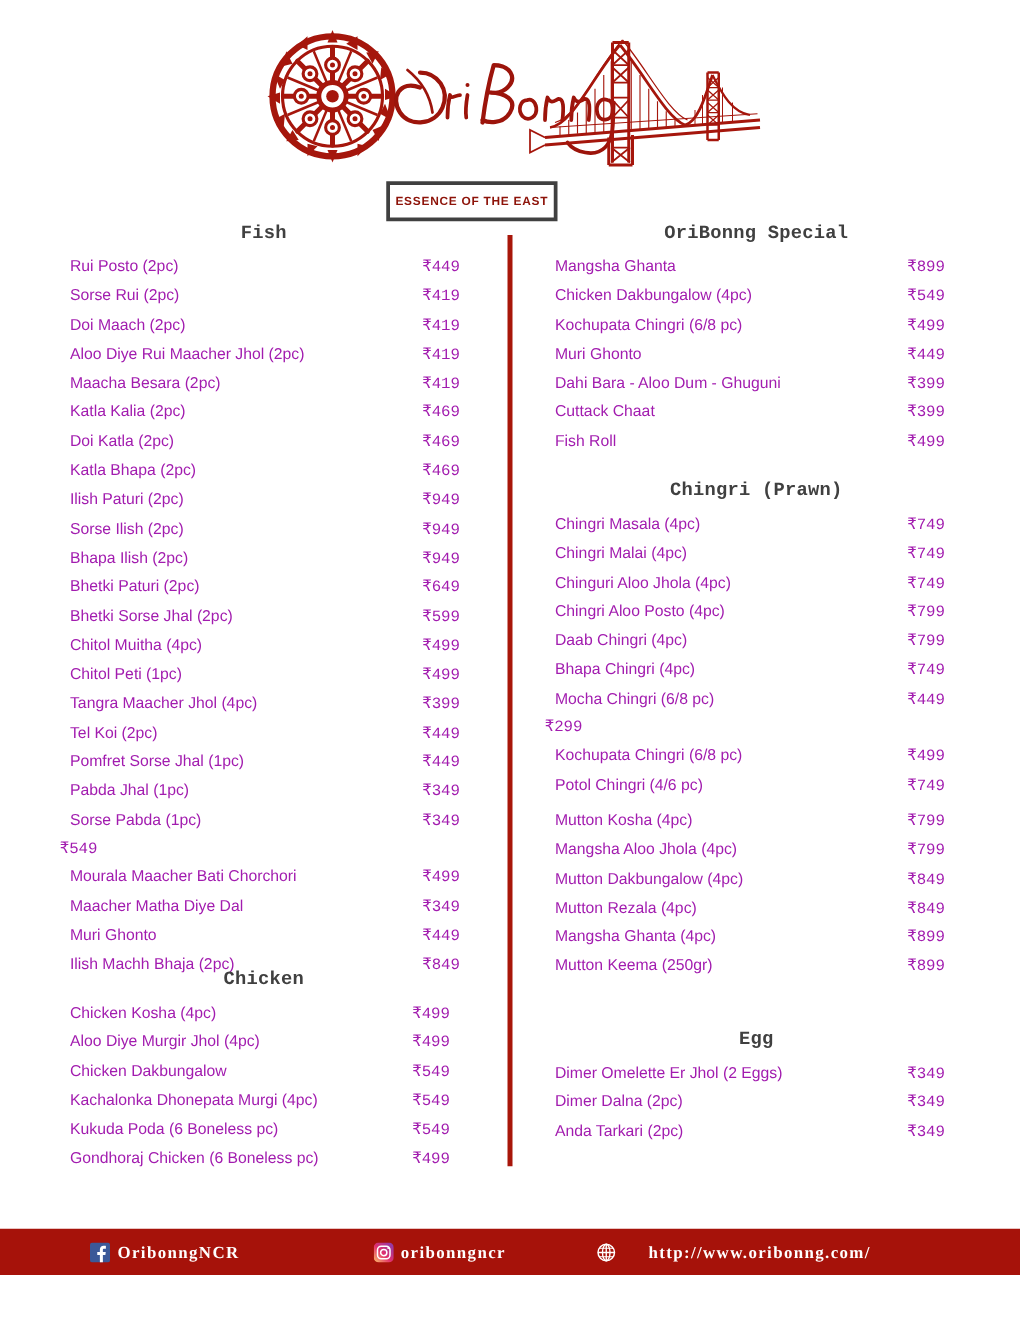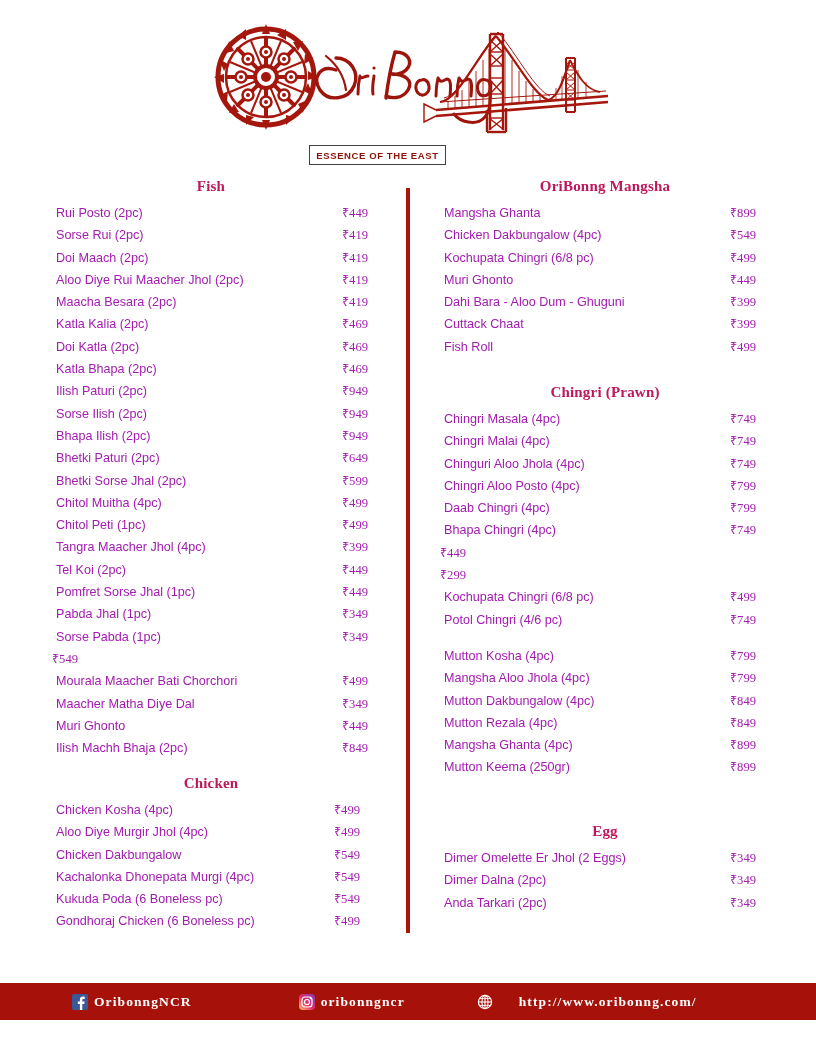--- a/index.html
+++ b/index.html
@@ -33,8 +33,8 @@
     left: 309px;
     top: 145px;
     width: 137px;
-    height: 20px;
-    border: 1px solid #404040;
+    height: 32px;
+    border: 3px solid #404040;
     display: flex;
     align-items: center;
     justify-content: center;

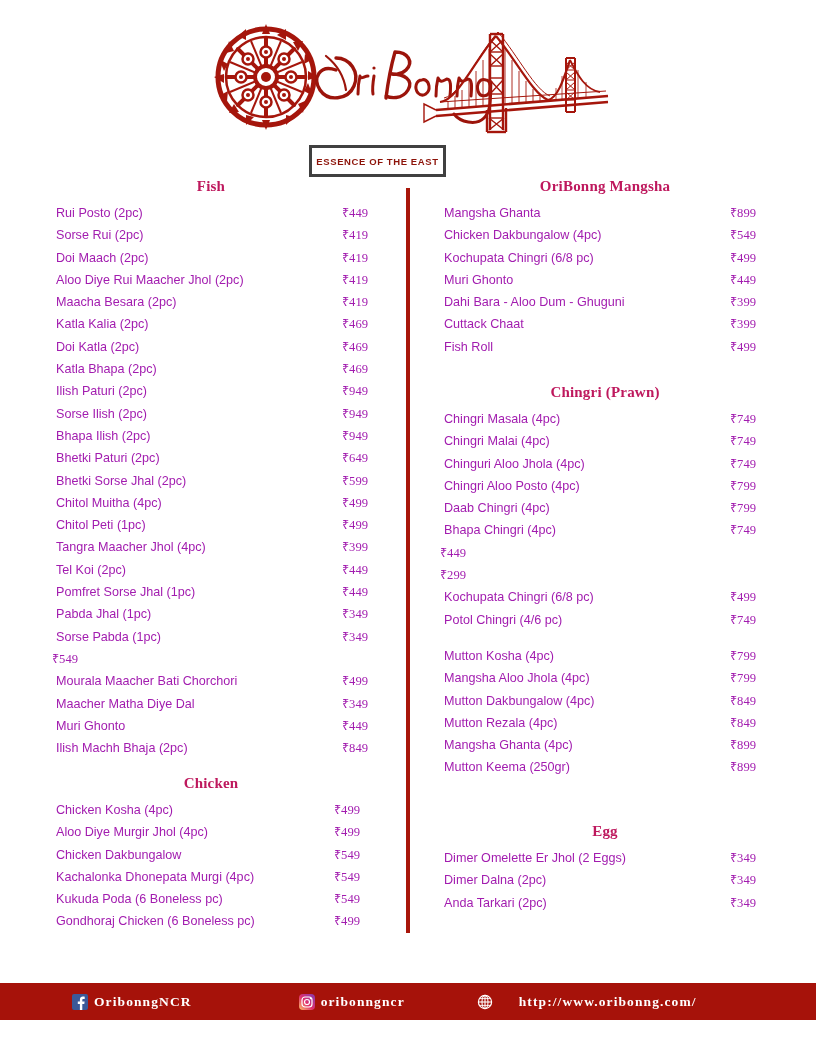--- a/index.html
+++ b/index.html
@@ -77,8 +77,8 @@
     text-align: center;
     font-size: 15px;
     font-weight: bold;
-    color: #be185d;
-    font-family: Liberation Serif, serif;
+    color: #404040;
+    font-family: Liberation Mono, monospace;
     letter-spacing: 0.2px;
   }
 

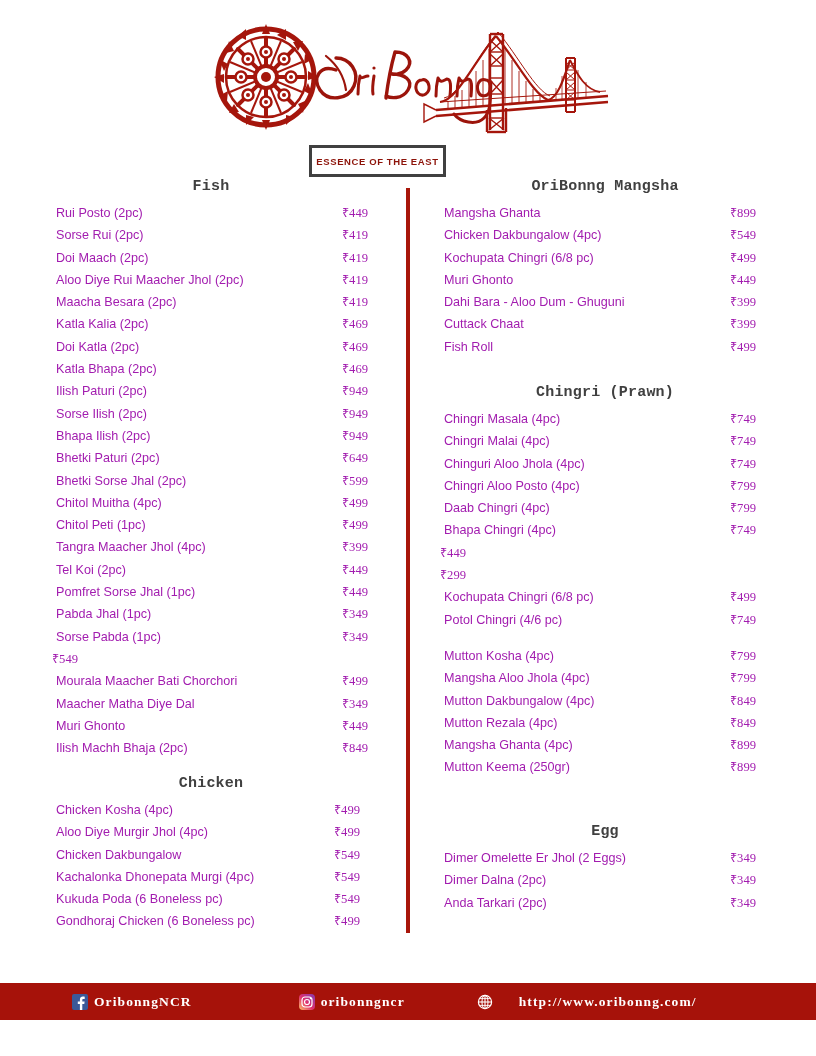--- a/index.html
+++ b/index.html
@@ -506,7 +506,7 @@
   <div class="col col-right">
 
     <div class="section sec-special">
-      <div class="section-title">OriBonng Mangsha</div>
+      <div class="section-title">OriBonng Special</div>
       <ul class="items">
           <li class="item">
             <span class="item-name">Mangsha Ghanta</span>

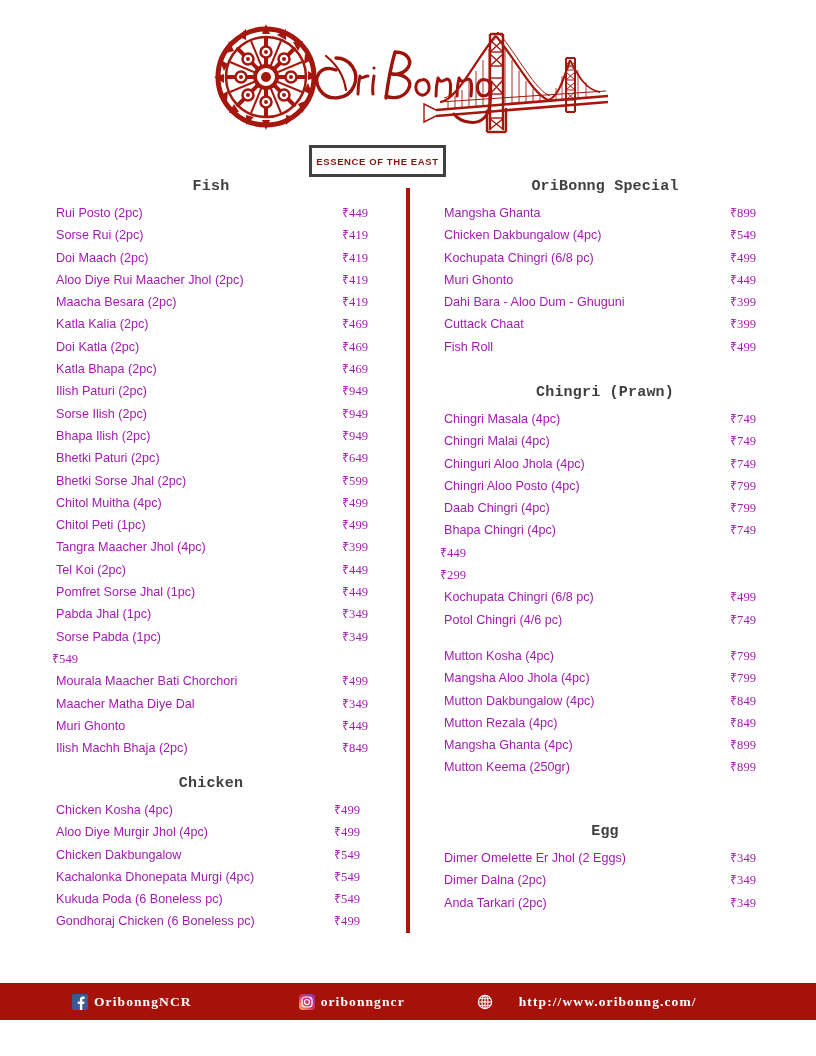--- a/index.html
+++ b/index.html
@@ -97,7 +97,7 @@
     flex: 0 0 auto;
     text-align: right;
     white-space: nowrap;
-    font-family: Liberation Serif, serif;
+    font-family: Liberation Mono, monospace;
   }
 
   

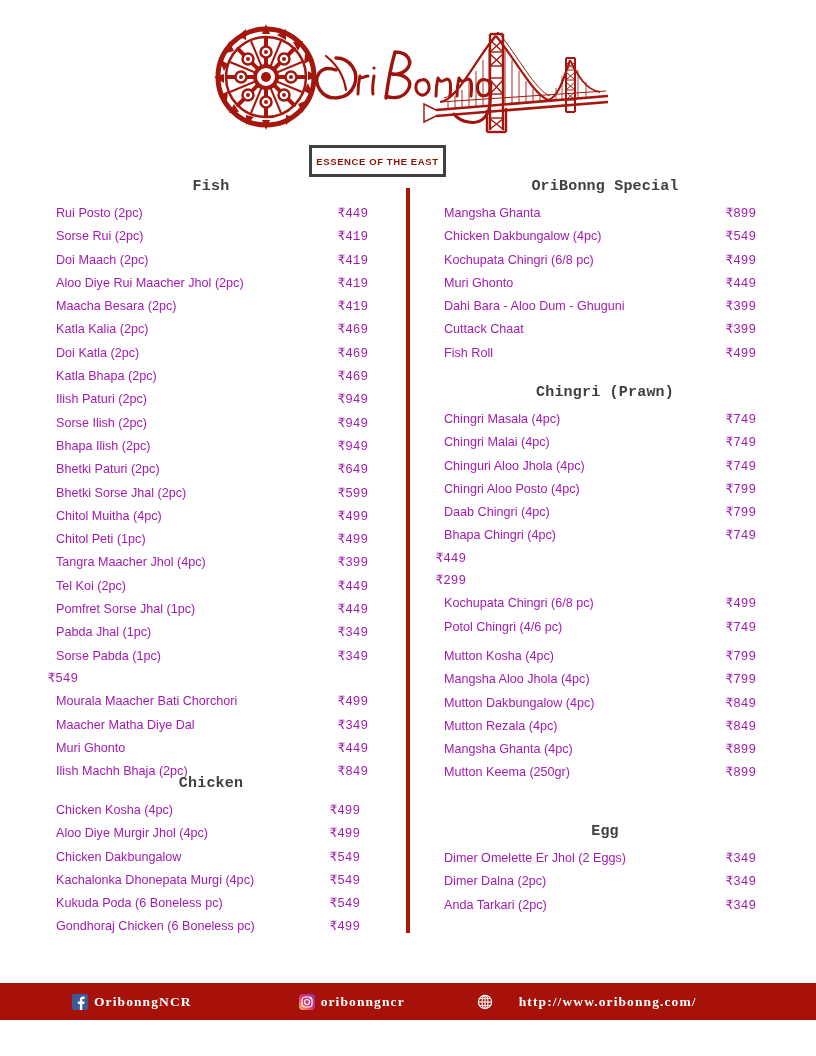--- a/index.html
+++ b/index.html
@@ -567,6 +567,7 @@
             <span class="item-price">₹749</span>
           </li>
           <li class="item">
+            <span class="item-name">Mocha Chingri (6/8 pc)</span>
             <span class="item-price">₹449</span>
           </li>
           <li class="item">

